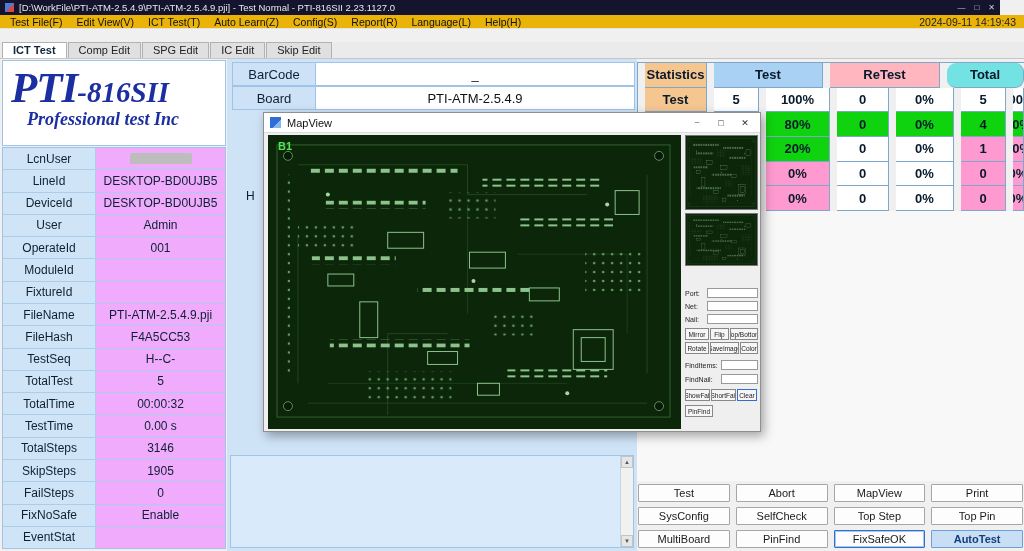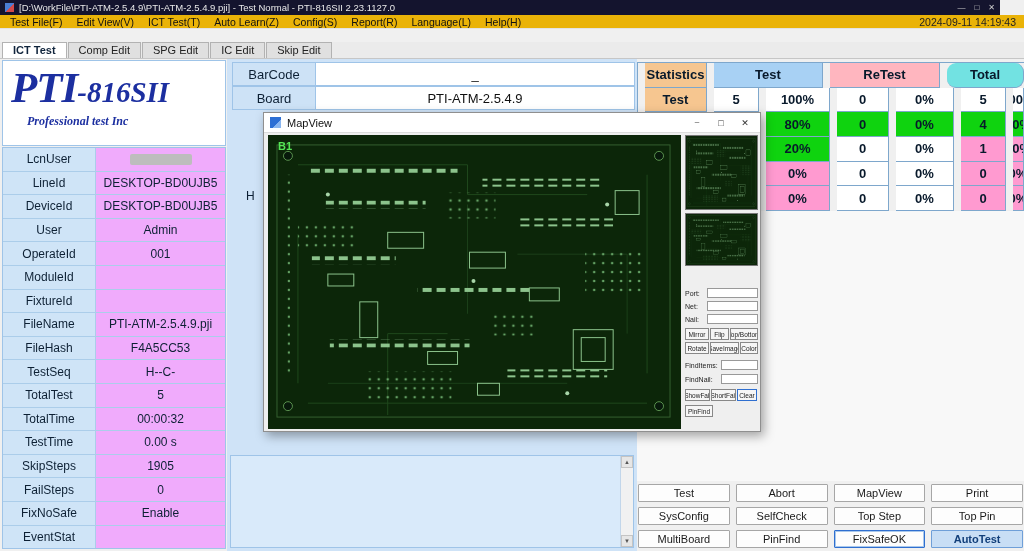--- a/index.html
+++ b/index.html
@@ -42,7 +42,7 @@
   .logo-prefix { font-size:43px; letter-spacing:-1px; }
   .logo-suffix { font-size:29px; }
   .logo-tagline { font-family:"Liberation Serif", serif; font-style:italic; font-weight:bold;
-                  color:#1c2fa0; font-size:12px; margin-top:5px; padding-left:16px; }
+                  color:#1c2fa0; font-size:18px; padding-left:16px; }
 
   
   .info-table { position:absolute; left:2px; top:147px; width:224px; height:402px;

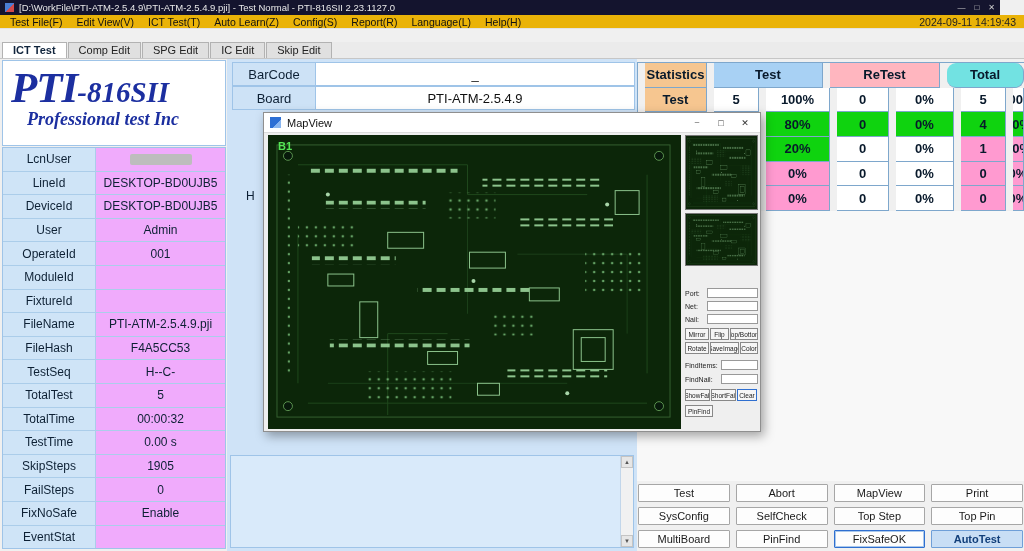--- a/index.html
+++ b/index.html
@@ -241,6 +241,10 @@
     <div class="info-row">
       <div class="info-label">TestTime</div>
       <div class="info-value">0.00 s</div>
+    </div>
+    <div class="info-row">
+      <div class="info-label">TotalSteps</div>
+      <div class="info-value">3146</div>
     </div>
     <div class="info-row">
       <div class="info-label">SkipSteps</div>

